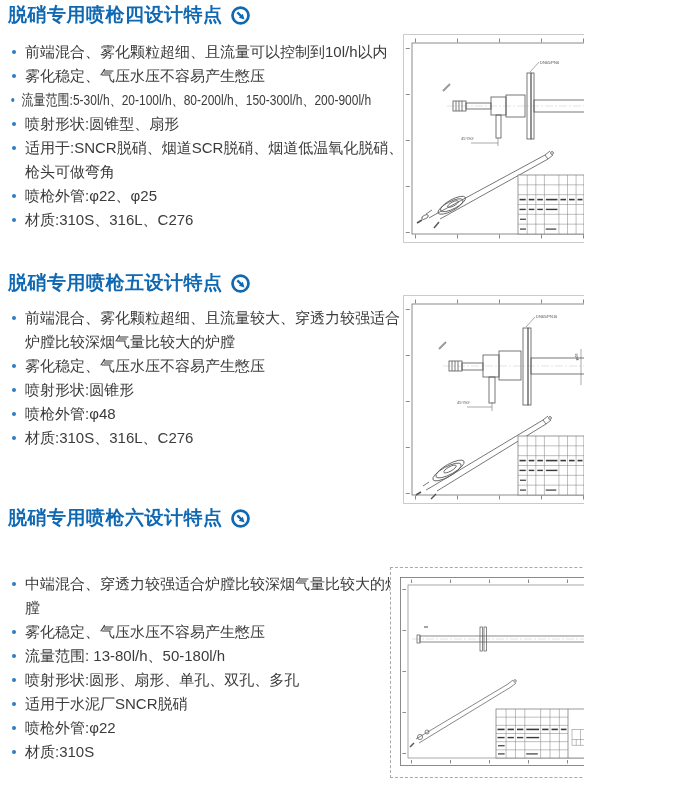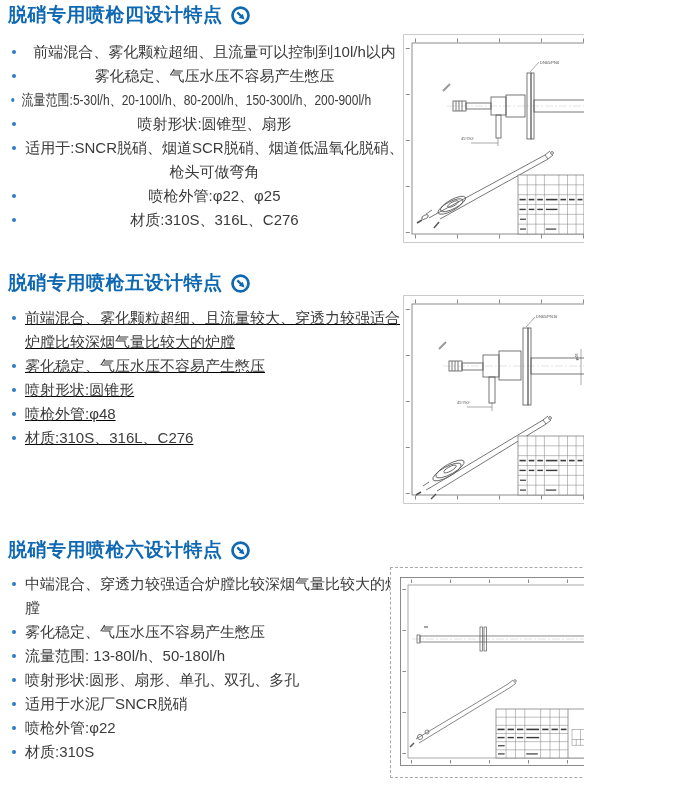--- a/index.html
+++ b/index.html
@@ -39,7 +39,7 @@
       <polygon points="13.8,13.8 8.4,12.2 12.2,8.4" fill="#0e68b2"></polygon>
     </svg>
   </div>
-  <ul class="bullets" style="top:40px;text-align:center;">
+  <ul class="bullets" style="top:40px;">
     <li>前端混合、雾化颗粒超细、且流量可以控制到10l/h以内</li>
     <li>雾化稳定、气压水压不容易产生憋压</li>
     <li class="squeeze">流量范围:5-30l/h、20-100l/h、80-200l/h、150-300l/h、200-900l/h</li>

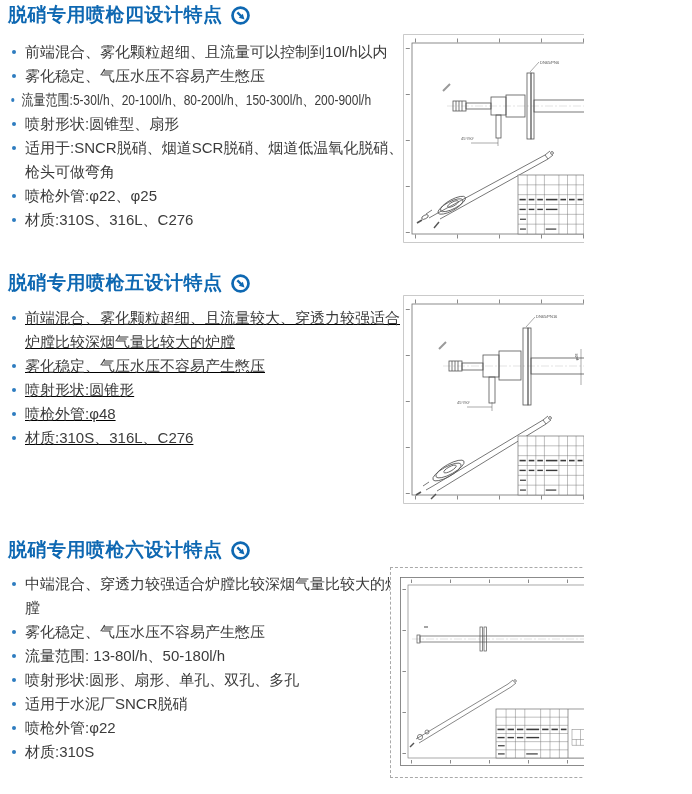--- a/index.html
+++ b/index.html
@@ -154,7 +154,7 @@
       <polygon points="13.8,13.8 8.4,12.2 12.2,8.4" fill="#0e68b2"></polygon>
     </svg>
   </div>
-  <ul class="bullets" style="top:306px;text-decoration:underline;">
+  <ul class="bullets" style="top:306px;">
     <li>前端混合、雾化颗粒超细、且流量较大、穿透力较强适合炉膛比较深烟气量比较大的炉膛</li>
     <li>雾化稳定、气压水压不容易产生憋压</li>
     <li>喷射形状:圆锥形</li>

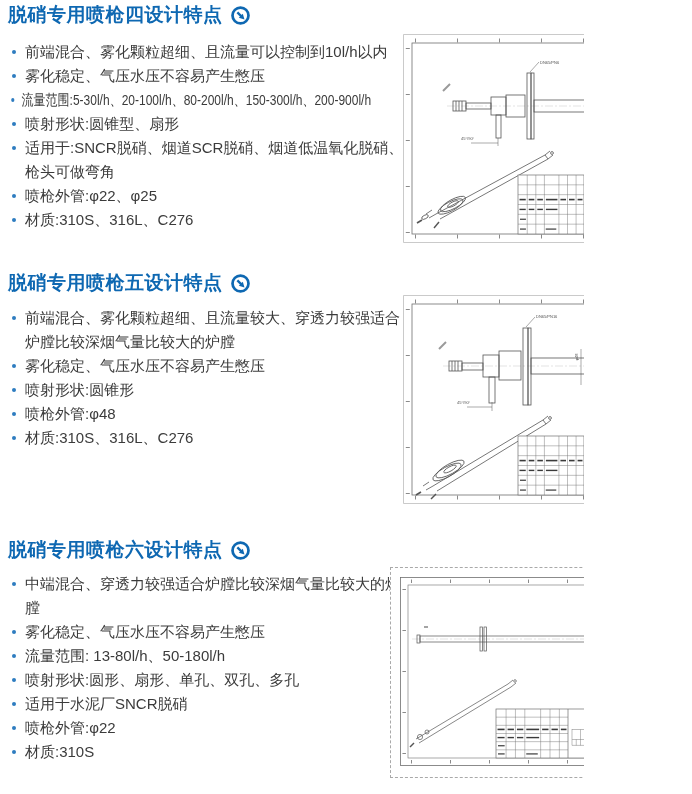--- a/index.html
+++ b/index.html
@@ -263,7 +263,7 @@
     </svg>
   </div>
 
-  <div class="sec-head" style="top:538px;">
+  <div class="sec-head" style="top:506px;">
     <h2 class="sec-title">脱硝专用喷枪六设计特点</h2>
     <svg class="title-icon" viewBox="0 0 20 20">
       <circle cx="10" cy="10" r="7.6" fill="none" stroke="#0e68b2" stroke-width="2.6"></circle>

